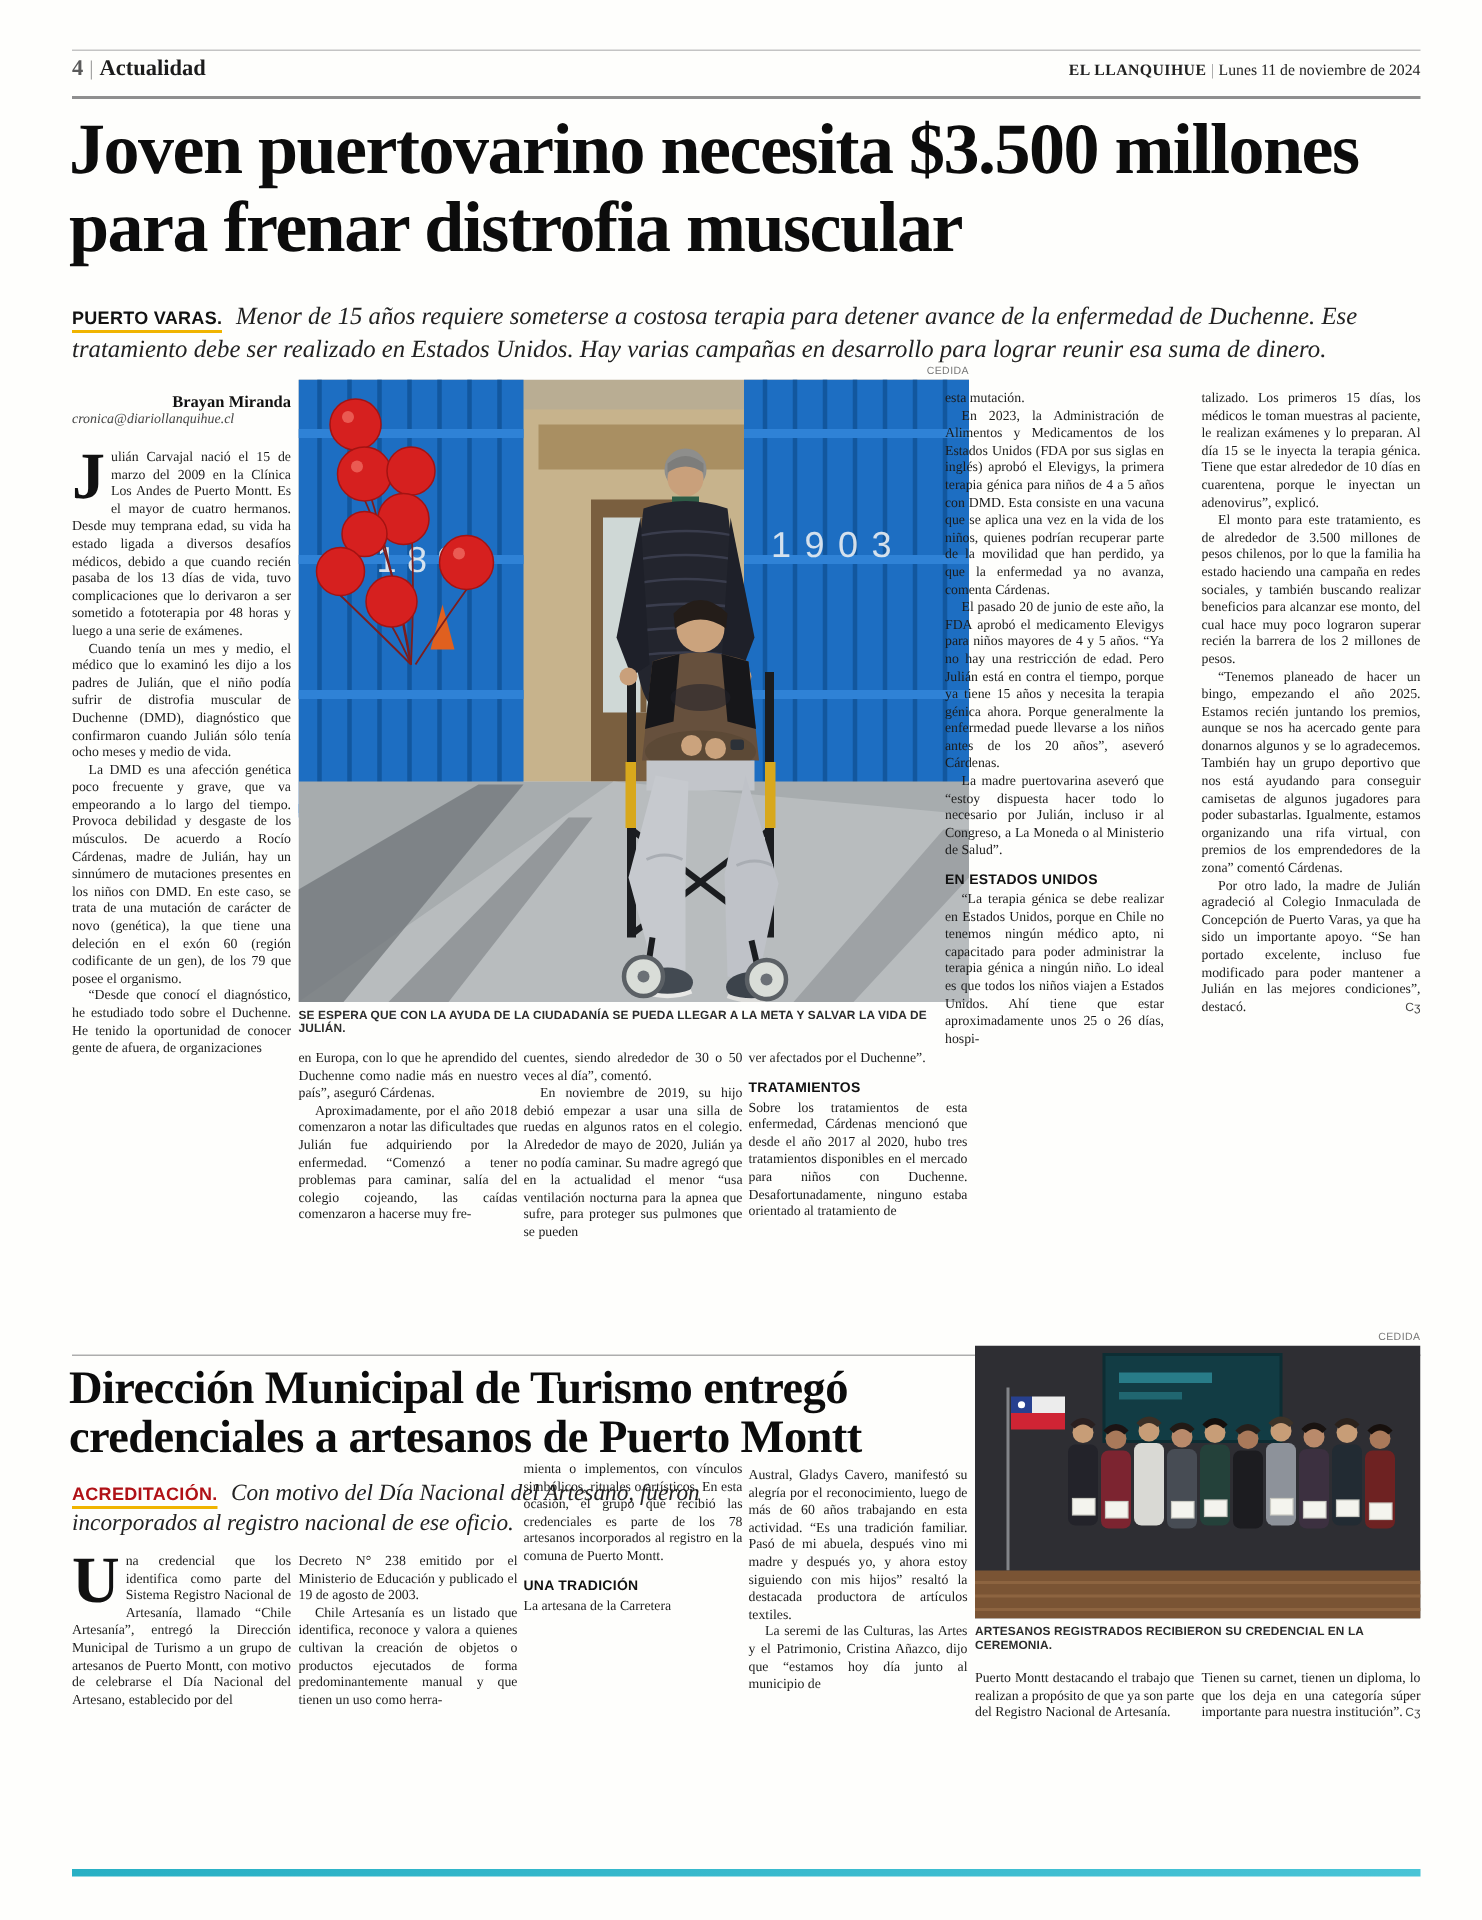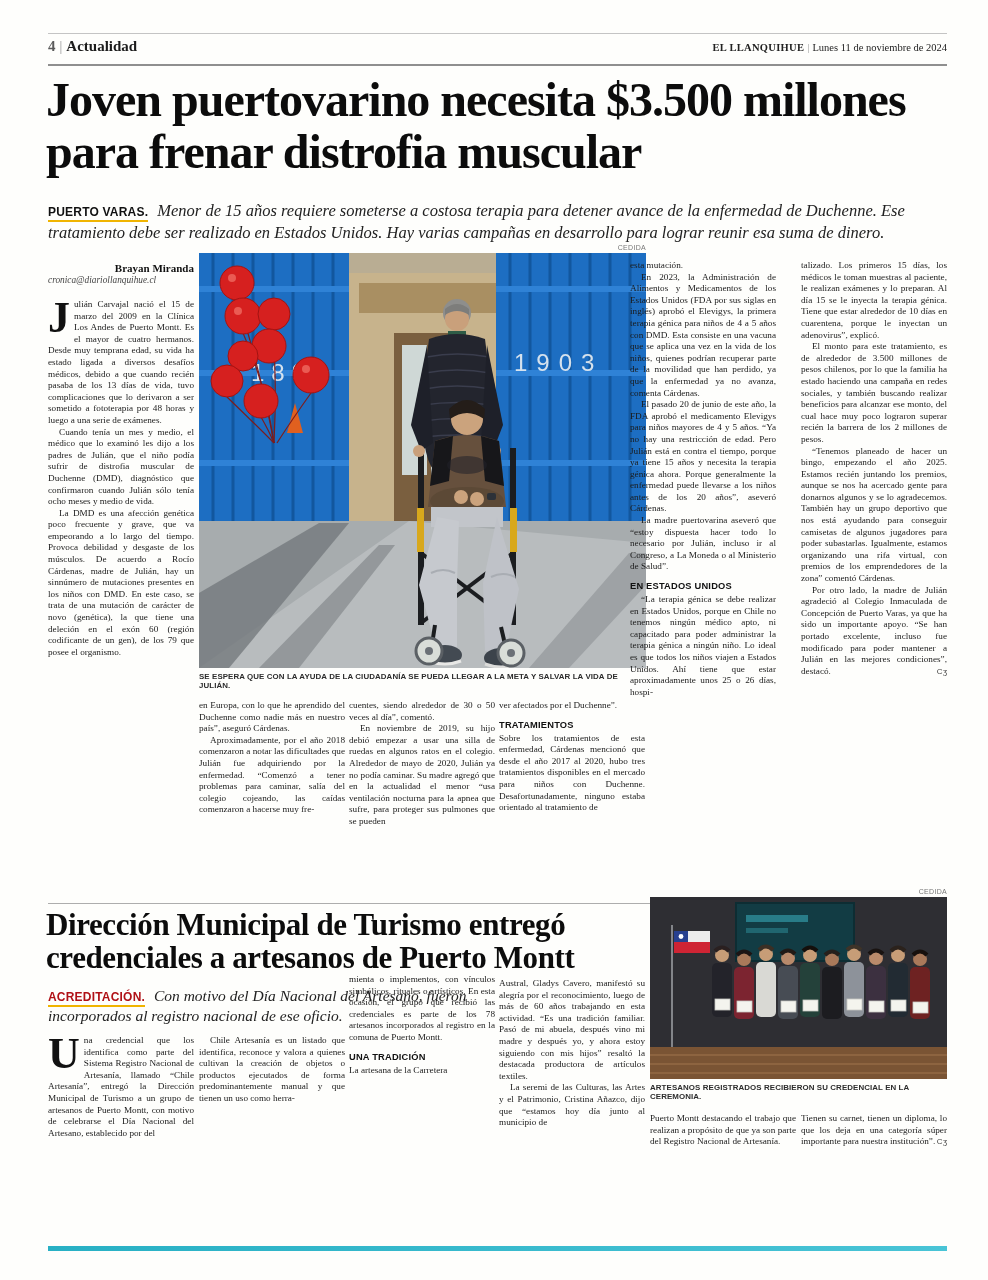--- a/index.html
+++ b/index.html
@@ -77,6 +77,7 @@
     <p class="body-p"><span class="dropcap">J</span><span>ulián Carvajal nació el 15 de marzo del 2009 en la Clínica Los Andes de Puerto Montt. Es el mayor de cuatro hermanos. Desde muy temprana edad, su vida ha estado ligada a diversos desafíos médicos, debido a que cuando recién pasaba de los 13 días de vida, tuvo complicaciones que lo derivaron a ser sometido a fototerapia por 48 horas y luego a una serie de exámenes.</span></p>
     <p class="body-p ind">Cuando tenía un mes y medio, el médico que lo examinó les dijo a los padres de Julián, que el niño podía sufrir de distrofia muscular de Duchenne (DMD), diagnóstico que confirmaron cuando Julián sólo tenía ocho meses y medio de vida.</p>
     <p class="body-p ind">La DMD es una afección genética poco frecuente y grave, que va empeorando a lo largo del tiempo. Provoca debilidad y desgaste de los músculos. De acuerdo a Rocío Cárdenas, madre de Julián, hay un sinnúmero de mutaciones presentes en los niños con DMD. En este caso, se trata de una mutación de carácter de novo (genética), la que tiene una deleción en el exón 60 (región codificante de un gen), de los 79 que posee el organismo.</p>
+    <p class="body-p ind">“Desde que conocí el diagnóstico, he estudiado todo sobre el Duchenne. He tenido la oportunidad de conocer gente de afuera, de organizaciones</p>
   </div>
 
   <figure class="abs" style="left:199px;top:244px;width:447px;">

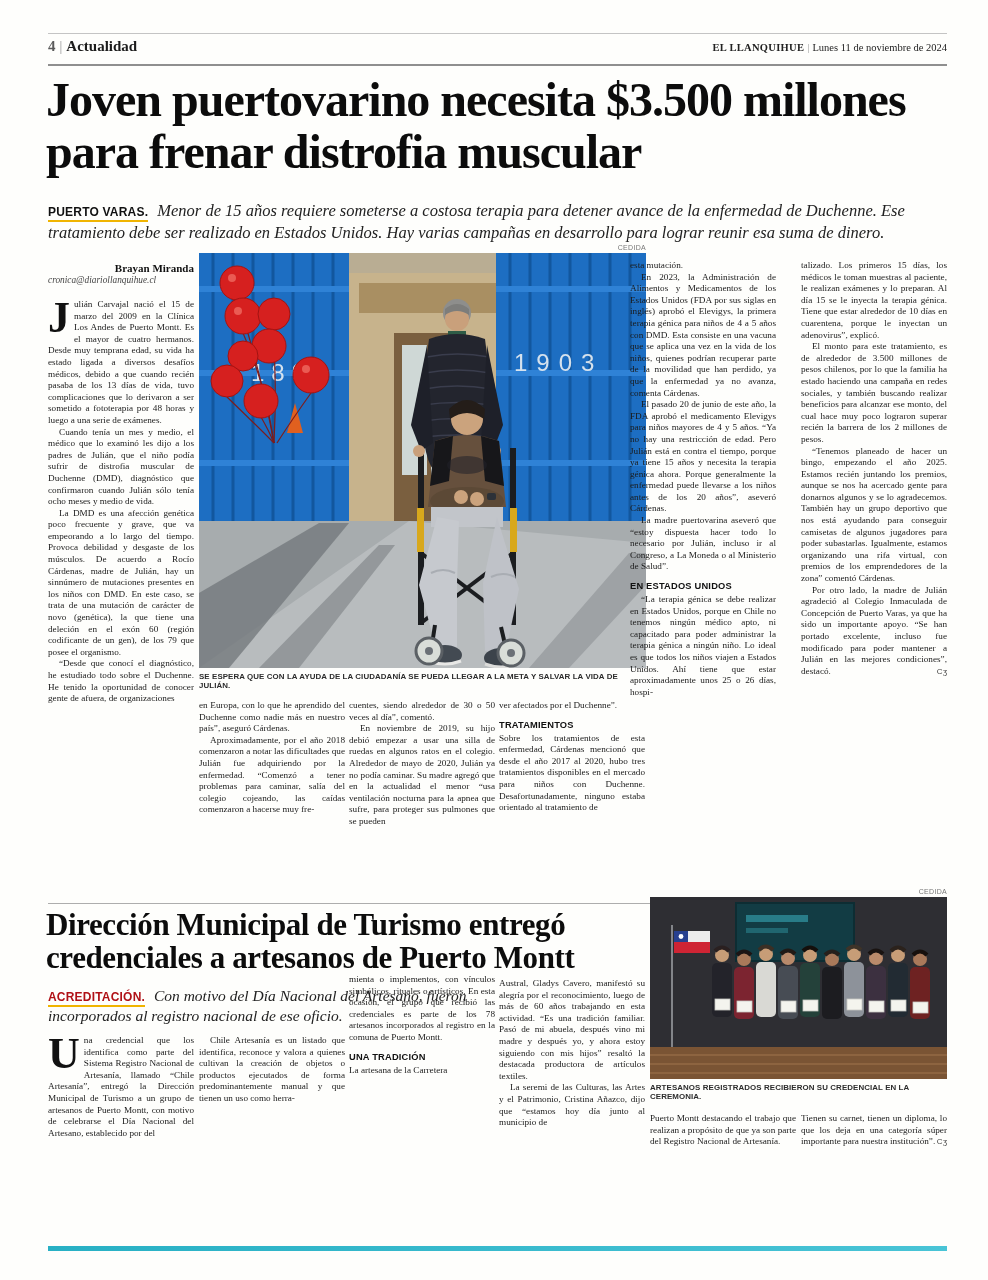--- a/index.html
+++ b/index.html
@@ -348,6 +348,7 @@
   </div>
 
   <div class="abs col" style="left:199px;top:1035px;">
+    <p class="body-p">Decreto N° 238 emitido por el Ministerio de Educación y publicado el 19 de agosto de 2003.</p>
     <p class="body-p ind">Chile Artesanía es un listado que identifica, reconoce y valora a quienes cultivan la creación de objetos o productos ejecutados de forma predominantemente manual y que tienen un uso como herra-</p>
   </div>
 

